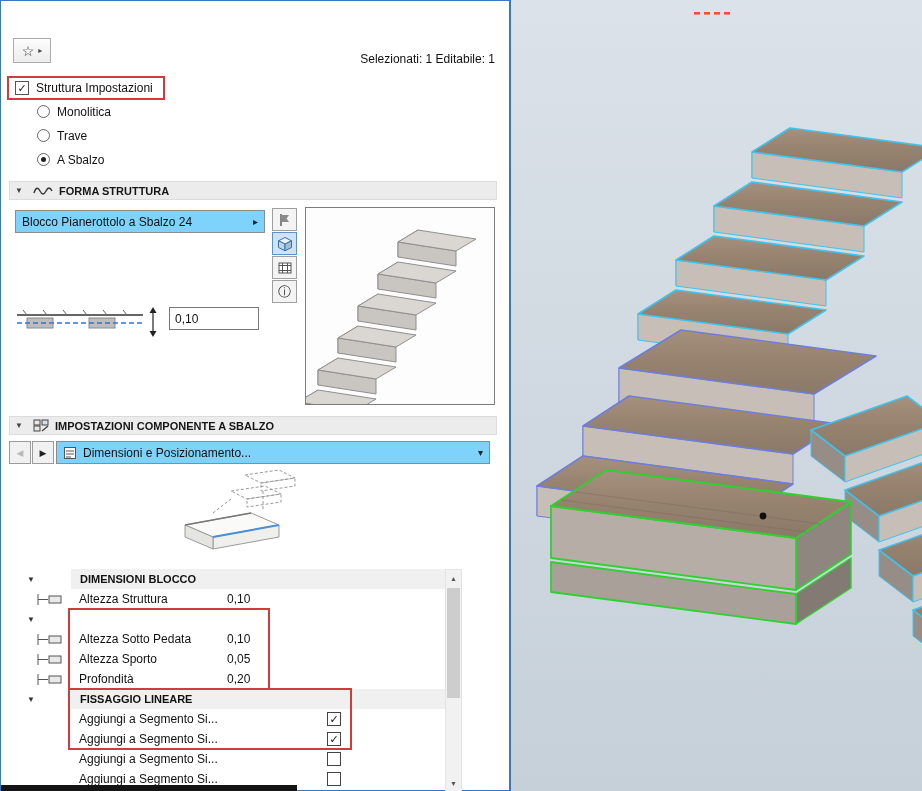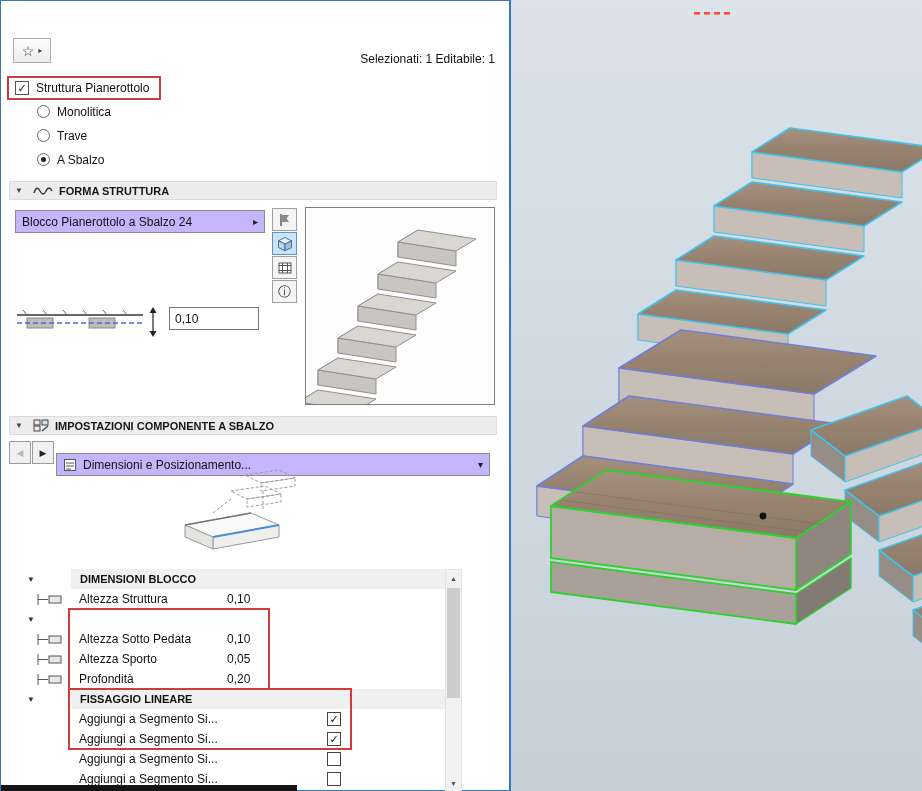--- a/index.html
+++ b/index.html
@@ -97,7 +97,7 @@
   <div class="chk-annotation">
     <label class="chkrow">
       <span class="cb">✓</span>
-      <span>Struttura Pianerottolo</span>
+      <span>Struttura Impostazioni</span>
     </label>
   </div>
 

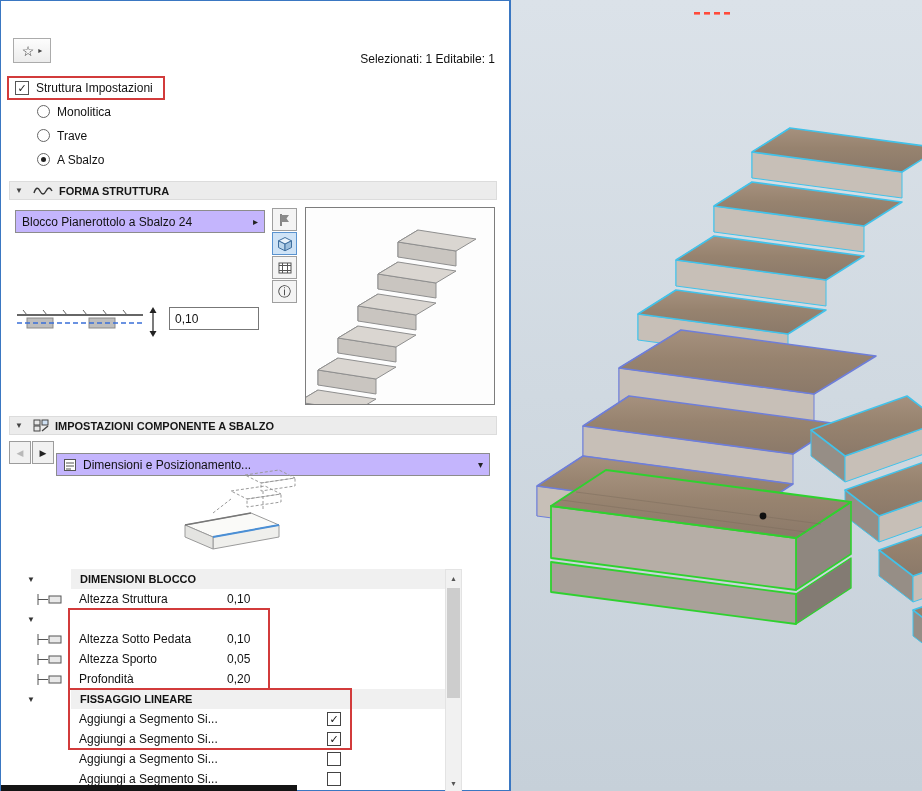--- a/index.html
+++ b/index.html
@@ -35,7 +35,7 @@
   #hdr-forma{top:180px}
   #hdr-comp{top:415px}
 
-  .dropdown{border:1px solid #8c8c8c;background:#c4b5fd;display:flex;align-items:center;padding:0 6px;gap:6px}
+  .dropdown{border:1px solid #8c8c8c;background:#7dd3fc;display:flex;align-items:center;padding:0 6px;gap:6px}
   .dropdown .ddlabel{flex:1;font-size:12px;white-space:nowrap;overflow:hidden}
   .dropdown .ddarrow{font-size:10px;color:#222}
   .profile{position:absolute;left:14px;top:209px;width:250px;height:23px}

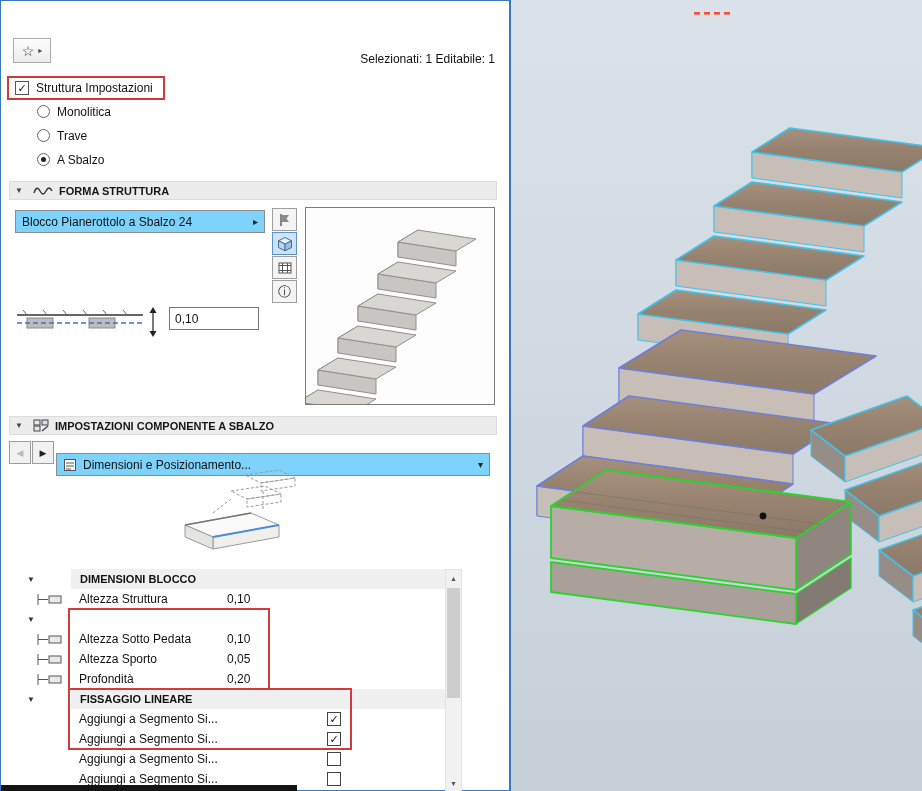--- a/index.html
+++ b/index.html
@@ -39,7 +39,7 @@
   .dropdown .ddlabel{flex:1;font-size:12px;white-space:nowrap;overflow:hidden}
   .dropdown .ddarrow{font-size:10px;color:#222}
   .profile{position:absolute;left:14px;top:209px;width:250px;height:23px}
-  .pagedd{position:absolute;left:55px;top:452px;width:434px;height:23px}
+  .pagedd{position:absolute;left:55px;top:440px;width:434px;height:23px}
 
   .navbtn{position:absolute;top:440px;width:22px;height:23px;border:1px solid #9c9c9c;background:#f1f1f1;
           display:flex;align-items:center;justify-content:center;font-size:9px}

